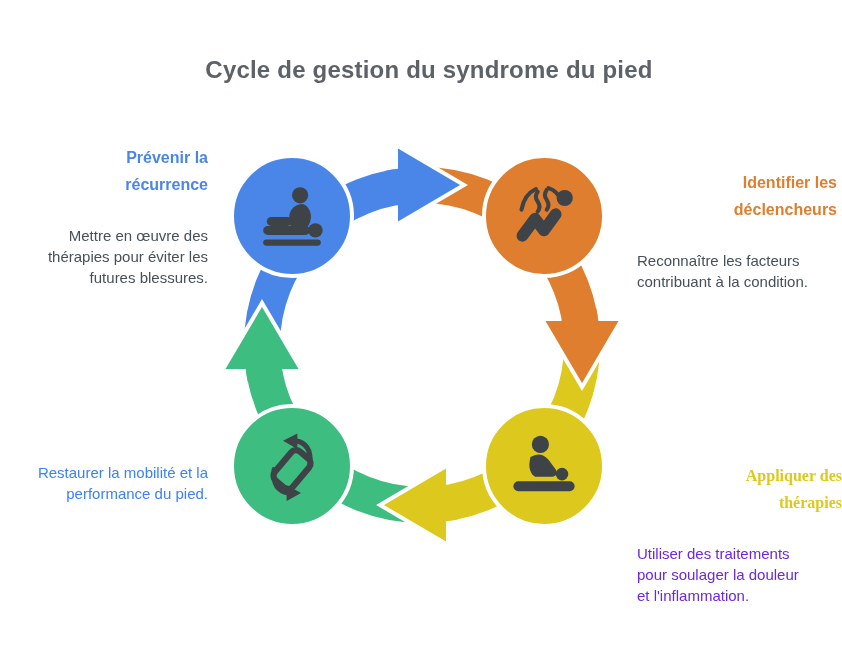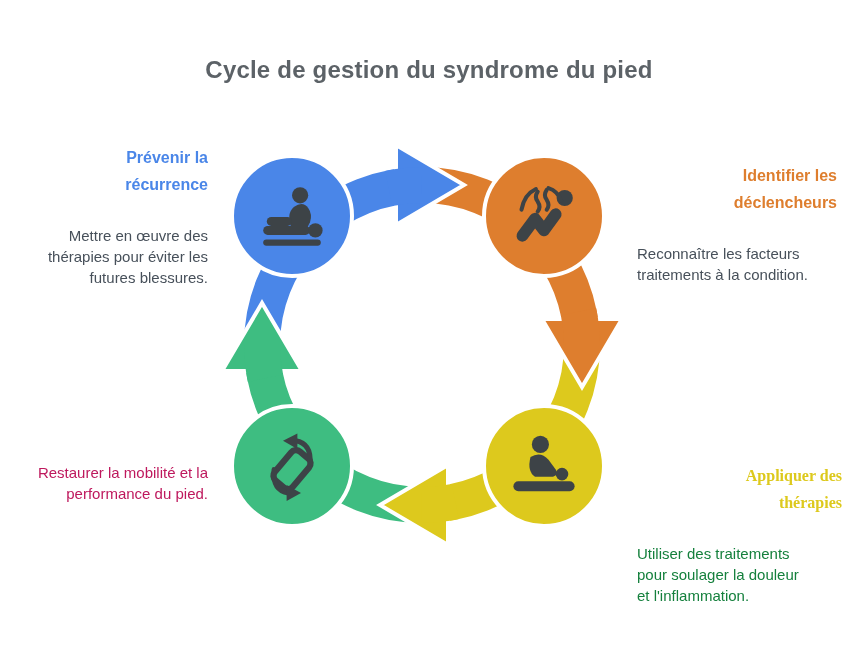--- a/index.html
+++ b/index.html
@@ -28,7 +28,7 @@
   .label .heading{font-size:16px;line-height:27px;font-weight:700;margin:0 0 9px 0;text-align:right;}
   .label .desc{font-size:15px;line-height:21px;margin:0;}
   .label-tl{left:8px;top:126px;width:200px;text-align:right;}
-  .label-tr{left:637px;top:144px;width:200px;text-align:left;}
+  .label-tr{left:637px;top:151px;width:200px;text-align:left;}
   .label-br{left:637px;top:444px;width:205px;text-align:left;}
   .label-bl{left:8px;top:444px;width:200px;text-align:right;}
 </style>

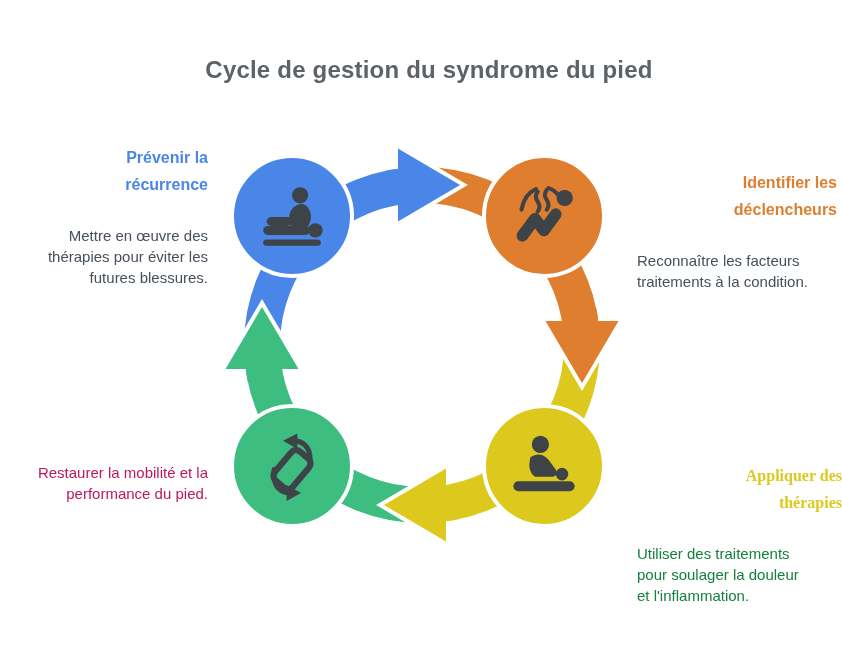--- a/index.html
+++ b/index.html
@@ -123,7 +123,7 @@
     <div class="heading" style="color: rgb(222, 126, 46);">Identifier les
 déclencheurs</div>
     <div class="desc" style="color: rgb(71, 80, 90);">Reconnaître les facteurs
-traitements à la condition.</div>
+contribuant à la condition.</div>
   </div>
 
   <div class="label label-br">

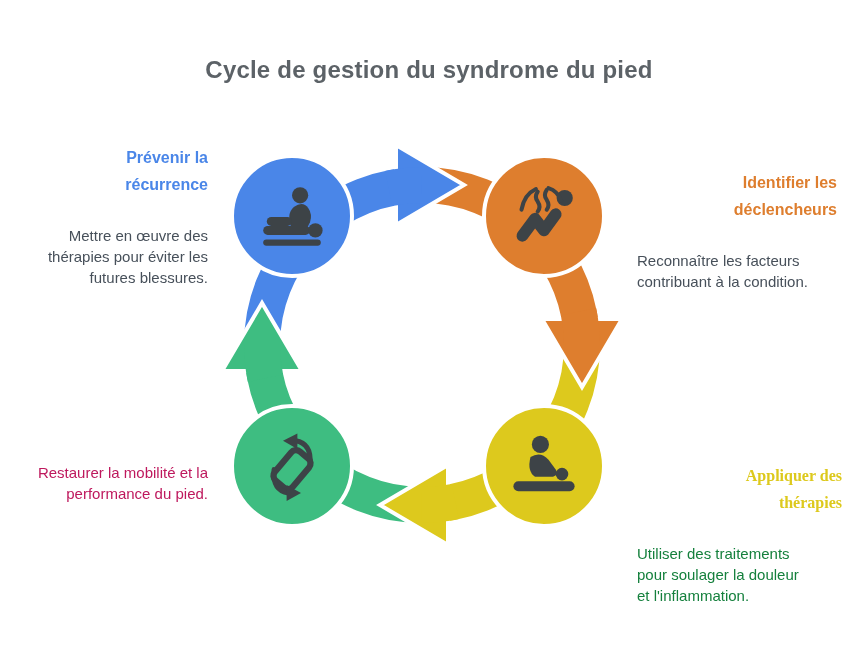--- a/index.html
+++ b/index.html
@@ -135,7 +135,7 @@
   </div>
 
   <div class="label label-bl">
-    <div class="desc" style="color: #be185d;">Restaurer la mobilité et la
+    <div class="desc" style="color: #3b82f6;">Restaurer la mobilité et la
 performance du pied.</div>
   </div>
 

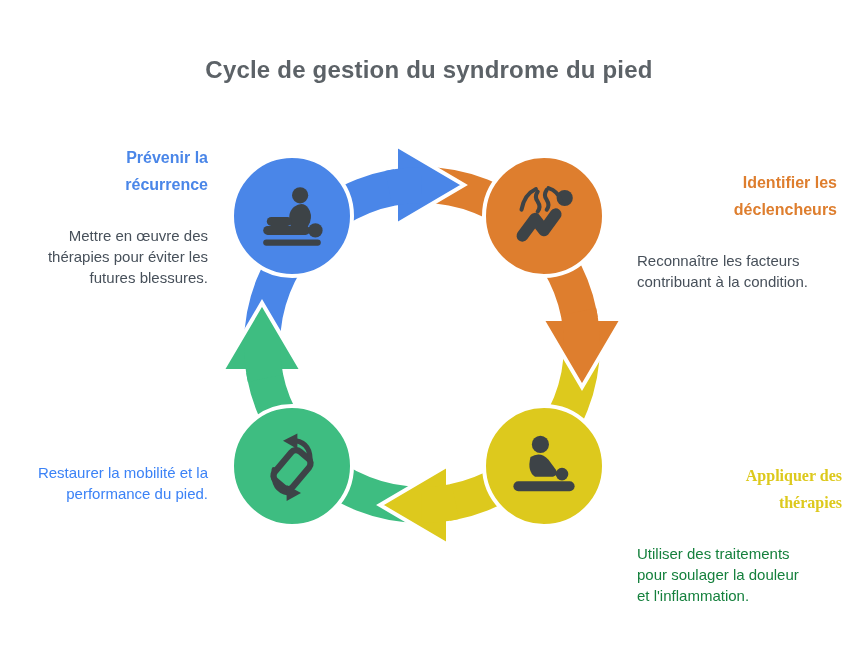--- a/index.html
+++ b/index.html
@@ -129,7 +129,7 @@
   <div class="label label-br">
     <div class="heading" style="color: rgb(221, 201, 29); font-family: Liberation Serif, serif;">Appliquer des
 thérapies</div>
-    <div class="desc" style="color: #15803d;">Utiliser des traitements
+    <div class="desc" style="color: #6d28d9;">Utiliser des traitements
 pour soulager la douleur
 et l'inflammation.</div>
   </div>

